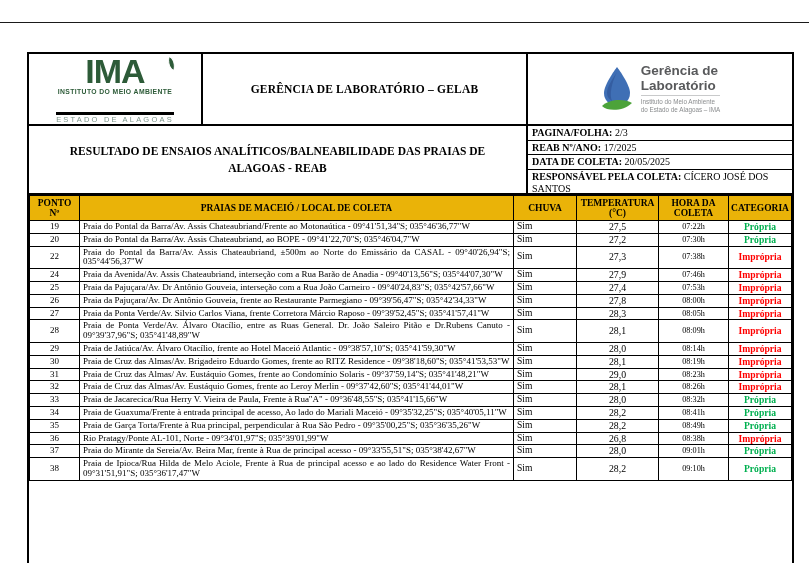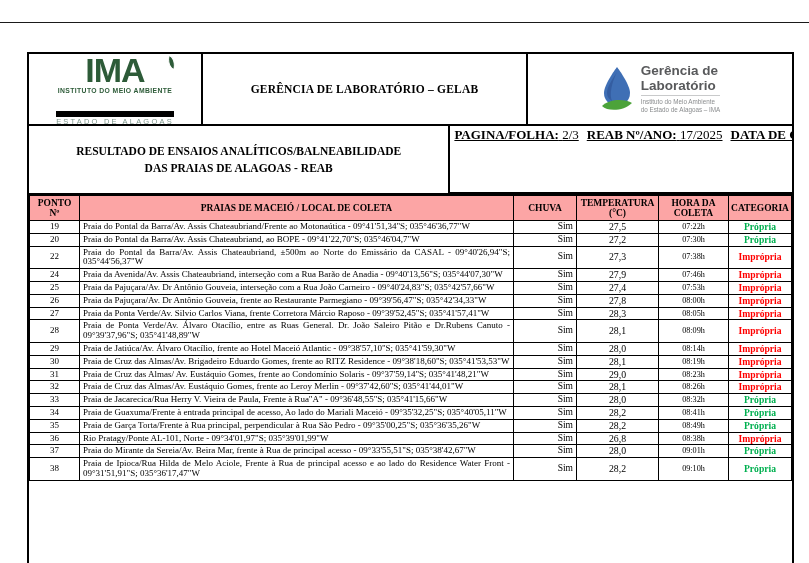--- a/index.html
+++ b/index.html
@@ -18,7 +18,7 @@
   .ima-leaf { position:absolute; right:-2px; top:3px; width:9px; height:13px; background:#2d5b38;
               border:1.5px solid #fff; border-radius:0 100% 0 100%; transform:rotate(14deg); }
   .ima-line1 { font-size:6.8px; font-weight:bold; color:#2d5b38; letter-spacing:0.4px; margin-top:1px; }
-  .ima-line2 { font-size:7.5px; color:#7c958a; letter-spacing:2.2px; border-top:6px solid #000000; margin-top:16px; padding-top:1px;}
+  .ima-line2 { font-size:7.5px; color:#7c958a; letter-spacing:2.2px; border-top:3px solid #000000; margin-top:16px; padding-top:1px;}
 
   .cell-gelab { width:325px; border-right:2px solid #000; display:flex; align-items:center; justify-content:center;
                 font-weight:bold; font-size:11.5px; letter-spacing:0.2px; text-align:center; }

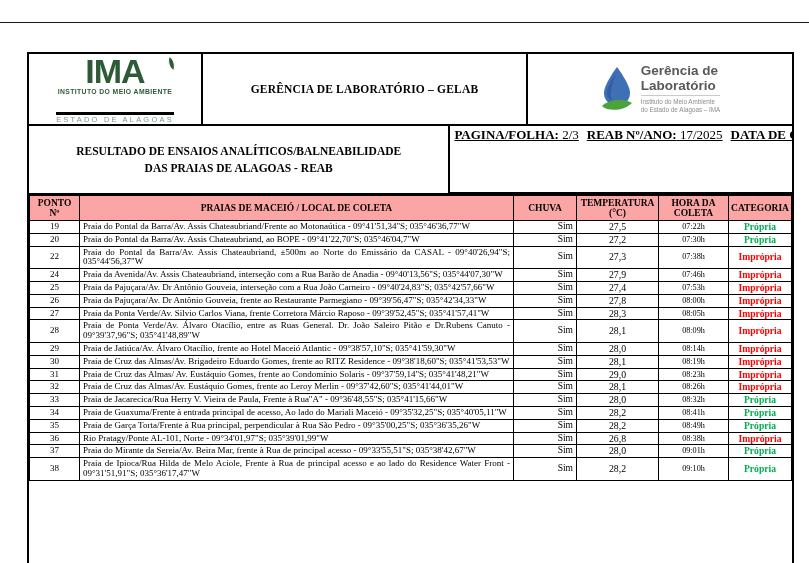--- a/index.html
+++ b/index.html
@@ -31,7 +31,7 @@
   .band-title { display:flex; border-bottom:2px solid #000; flex:0 0 auto; height:69px; }
   .cell-title { width:499px; border-right:2px solid #000; display:flex; align-items:center; justify-content:center;
                 text-align:center; font-weight:bold; font-size:11.5px; padding:0 40px; line-height:1.45; }
-  .cell-info { flex:1; display:flex; flex-direction:row; font-size:13px;text-decoration:underline; }
+  .cell-info { flex:1; display:flex; flex-direction:column; font-size:10px; }
   .info-row { border-bottom:1px solid #000; padding:1px 4px 0 4px; flex:0 0 auto; line-height:1.25; }
   .info-row:last-child { border-bottom:none; flex:1; }
   .info-label { font-weight:bold; }

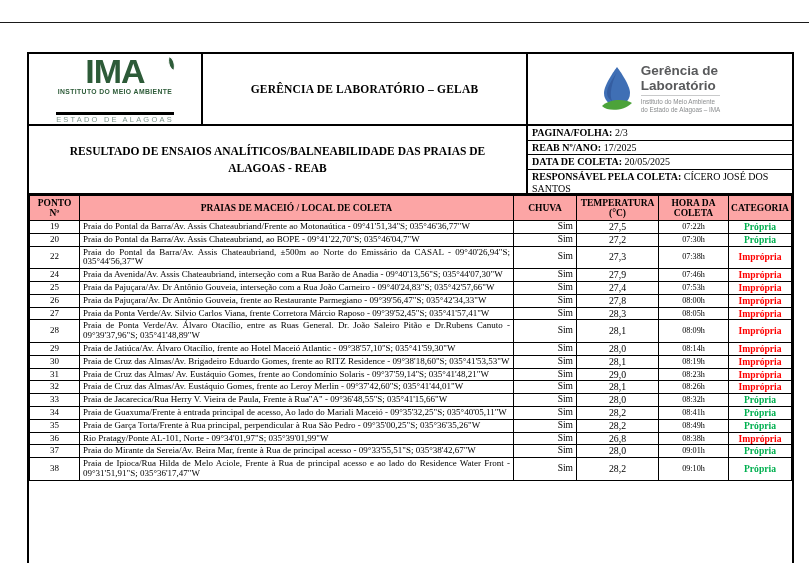--- a/index.html
+++ b/index.html
@@ -40,7 +40,7 @@
   table { border-collapse:collapse; width:100%; table-layout:fixed; }
   col.c-ponto { width:50px; } col.c-local { width:434px; } col.c-chuva { width:63px; }
   col.c-temp  { width:82px; } col.c-hora  { width:70px; }
-  th { background:#fca5a5; border:1px solid #000; font-size:9.5px; line-height:10px; padding:2px 1px;
+  th { background:#eab308; border:1px solid #000; font-size:9.5px; line-height:10px; padding:2px 1px;
        text-align:center; vertical-align:middle; }
   td { border:1px solid #000; font-size:9px; line-height:9.8px; padding:1px 3px; vertical-align:middle; }
   td.ponto { text-align:center; }

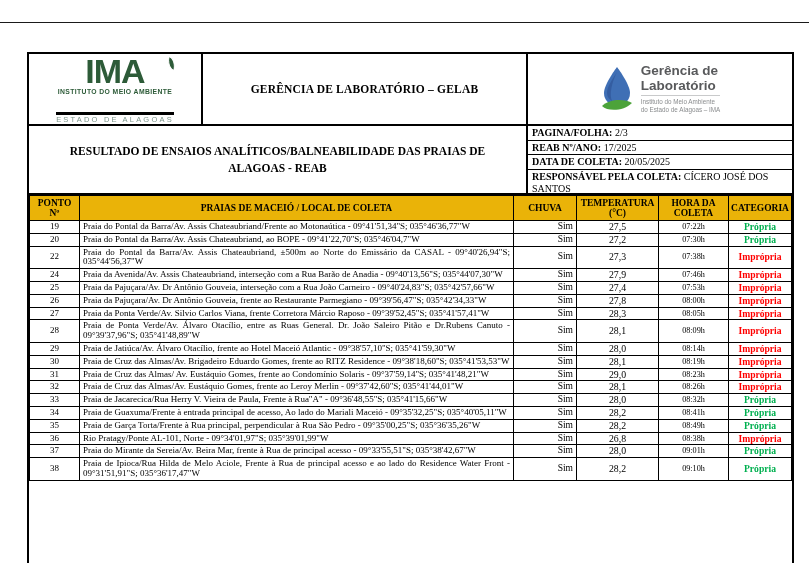--- a/index.html
+++ b/index.html
@@ -45,7 +45,7 @@
   td { border:1px solid #000; font-size:9px; line-height:9.8px; padding:1px 3px; vertical-align:middle; }
   td.ponto { text-align:center; }
   td.local { text-align:justify; }
-  td.chuva { text-align:right; font-size:9.5px; }
+  td.chuva { text-align:left; font-size:9.5px; }
   td.temp  { text-align:center; font-size:9.8px;margin-left:8px; }
   td.hora  { text-align:center; font-size:8.2px; }
   td.categ { text-align:center; font-weight:bold; font-size:9.6px; }

